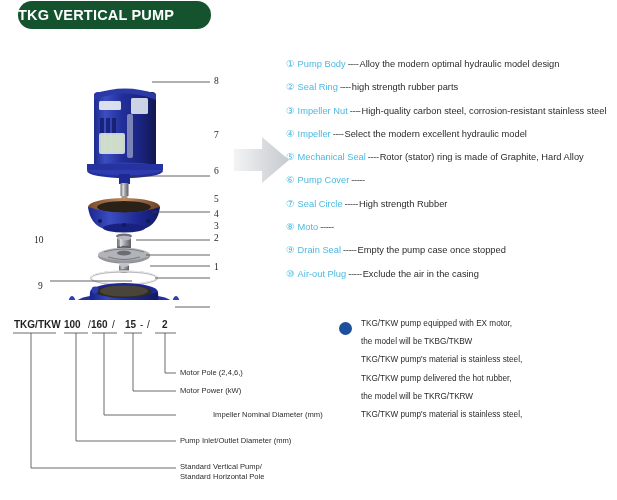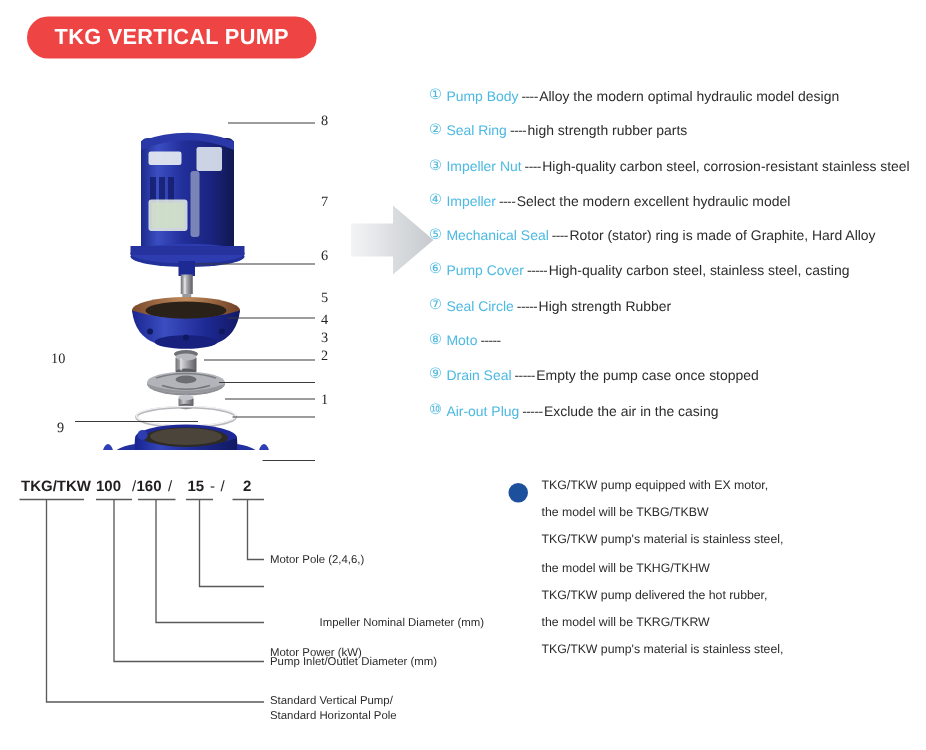--- a/index.html
+++ b/index.html
@@ -15,9 +15,9 @@
 
   
   .title-banner{
-    position:absolute;left:18px;top:11px;width:193px;height:28px;
-    background:#ef4444;border-radius:14px;
-    display:flex;align-items:center;justify-content:center;
+    position:absolute;left:18px;top:1px;width:193px;height:28px;
+    background:#14532d;border-radius:14px;
+    display:flex;align-items:center;justify-content:flex-start;
   }
   .title-banner span{
     color:#ffffff;font-size:14.5px;font-weight:bold;letter-spacing:.2px;

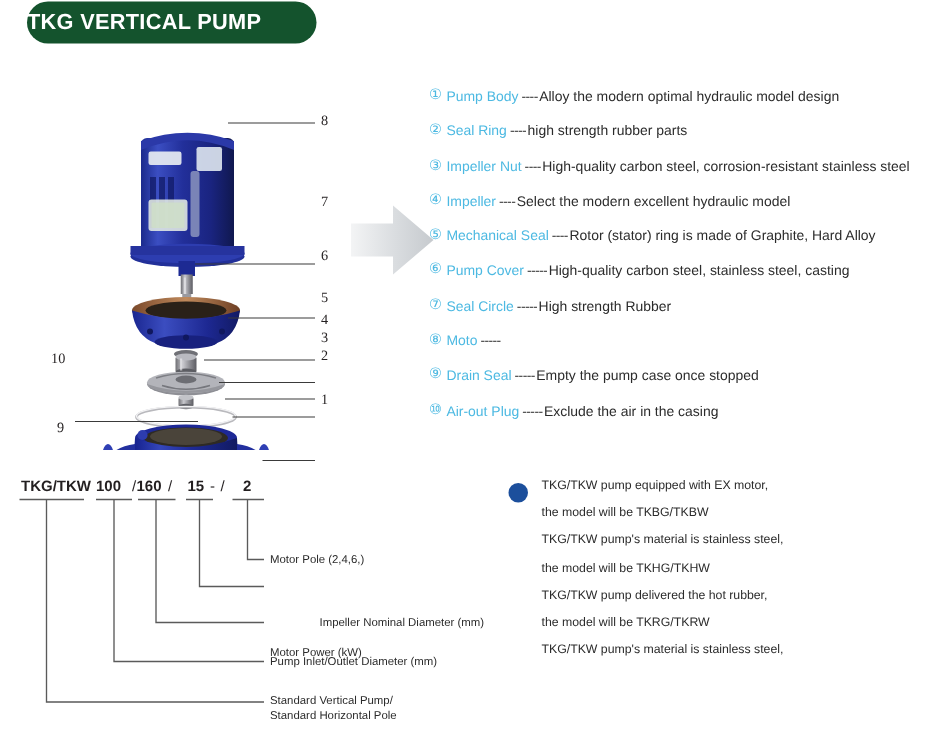--- a/index.html
+++ b/index.html
@@ -291,7 +291,6 @@
       <span class="lg-num">⑥</span>
       <span class="lg-name">Pump Cover</span>
       <span class="lg-dash">-----</span>
-      <span class="lg-desc">High-quality carbon steel, stainless steel, casting</span>
     </div>
     <div class="legend-row">
       <span class="lg-num">⑦</span>

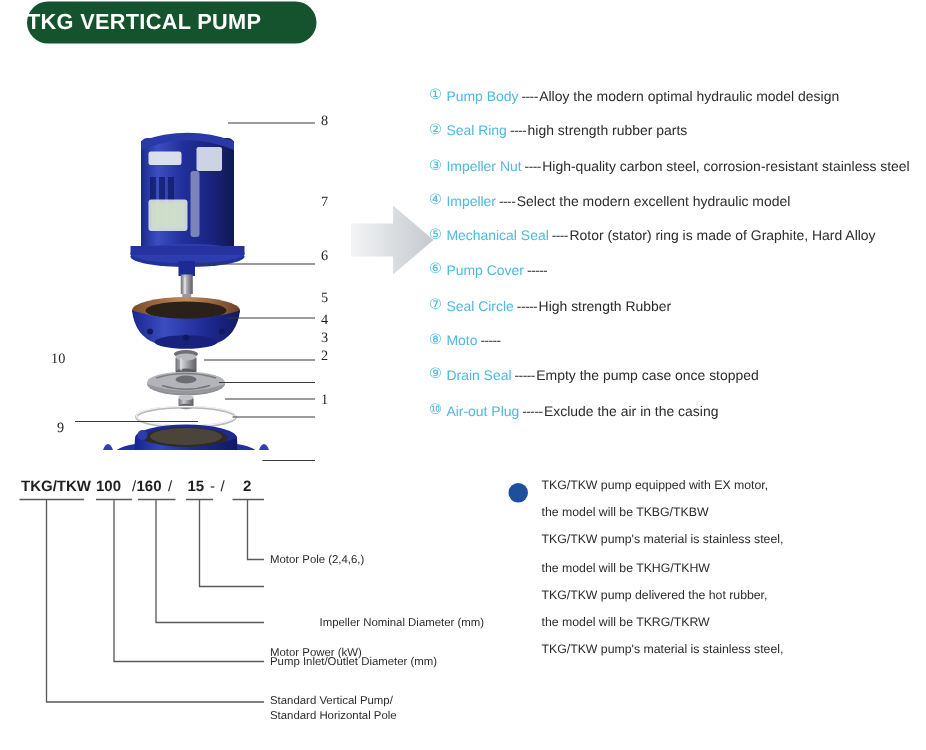--- a/index.html
+++ b/index.html
@@ -364,7 +364,6 @@
       <div class="v-line">TKG/TKW pump equipped with EX motor,</div>
       <div class="v-line">the model will be TKBG/TKBW</div>
       <div class="v-line">TKG/TKW pump's material is stainless steel,</div>
-      <div class="v-line">the model will be TKHG/TKHW</div>
       <div class="v-line">TKG/TKW pump delivered the hot rubber,</div>
       <div class="v-line">the model will be TKRG/TKRW</div>
       <div class="v-line tight">TKG/TKW pump's material is stainless steel,</div>

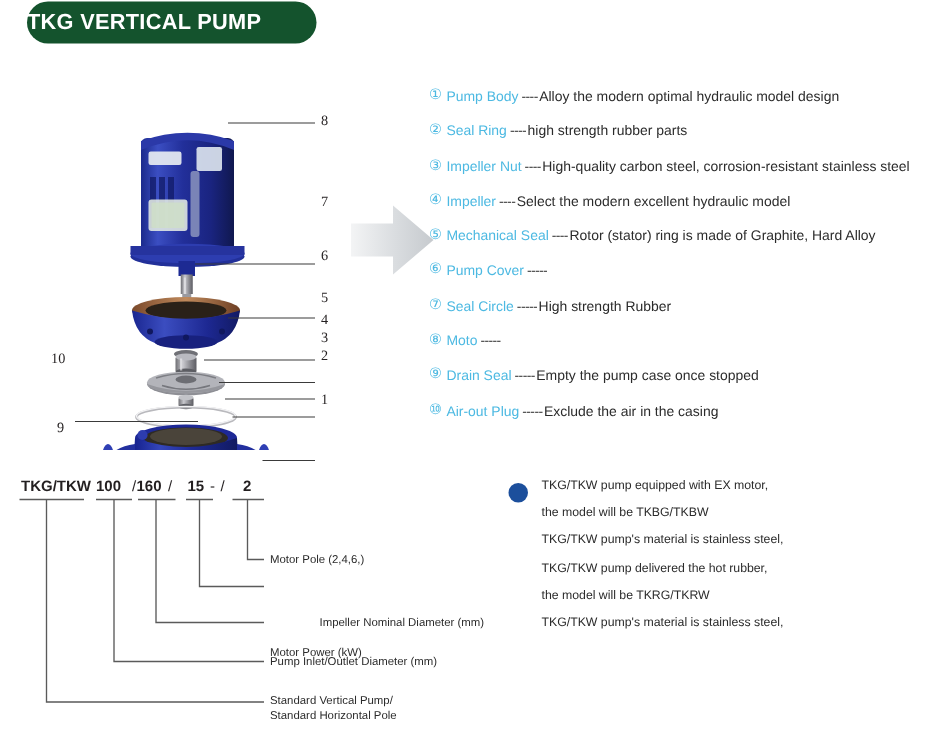--- a/index.html
+++ b/index.html
@@ -350,7 +350,7 @@
 
     <div class="code-labels">
       <div class="cl" style="left:180px;top:63px;">Motor Pole (2,4,6,)</div>
-      <div class="cl" style="left:180px;top:81px;margin-top:44px;">Motor Power  (kW)</div>
+      <div class="cl" style="left:180px;top:81px;">Motor Power  (kW)</div>
       <div class="cl" style="left:186px;top:105px;margin-left:27px;">Impeller Nominal Diameter (mm)</div>
       <div class="cl" style="left:180px;top:131px;">Pump Inlet/Outlet Diameter (mm)</div>
       <div class="cl" style="left:180px;top:157px;">Standard Vertical  Pump/</div>

